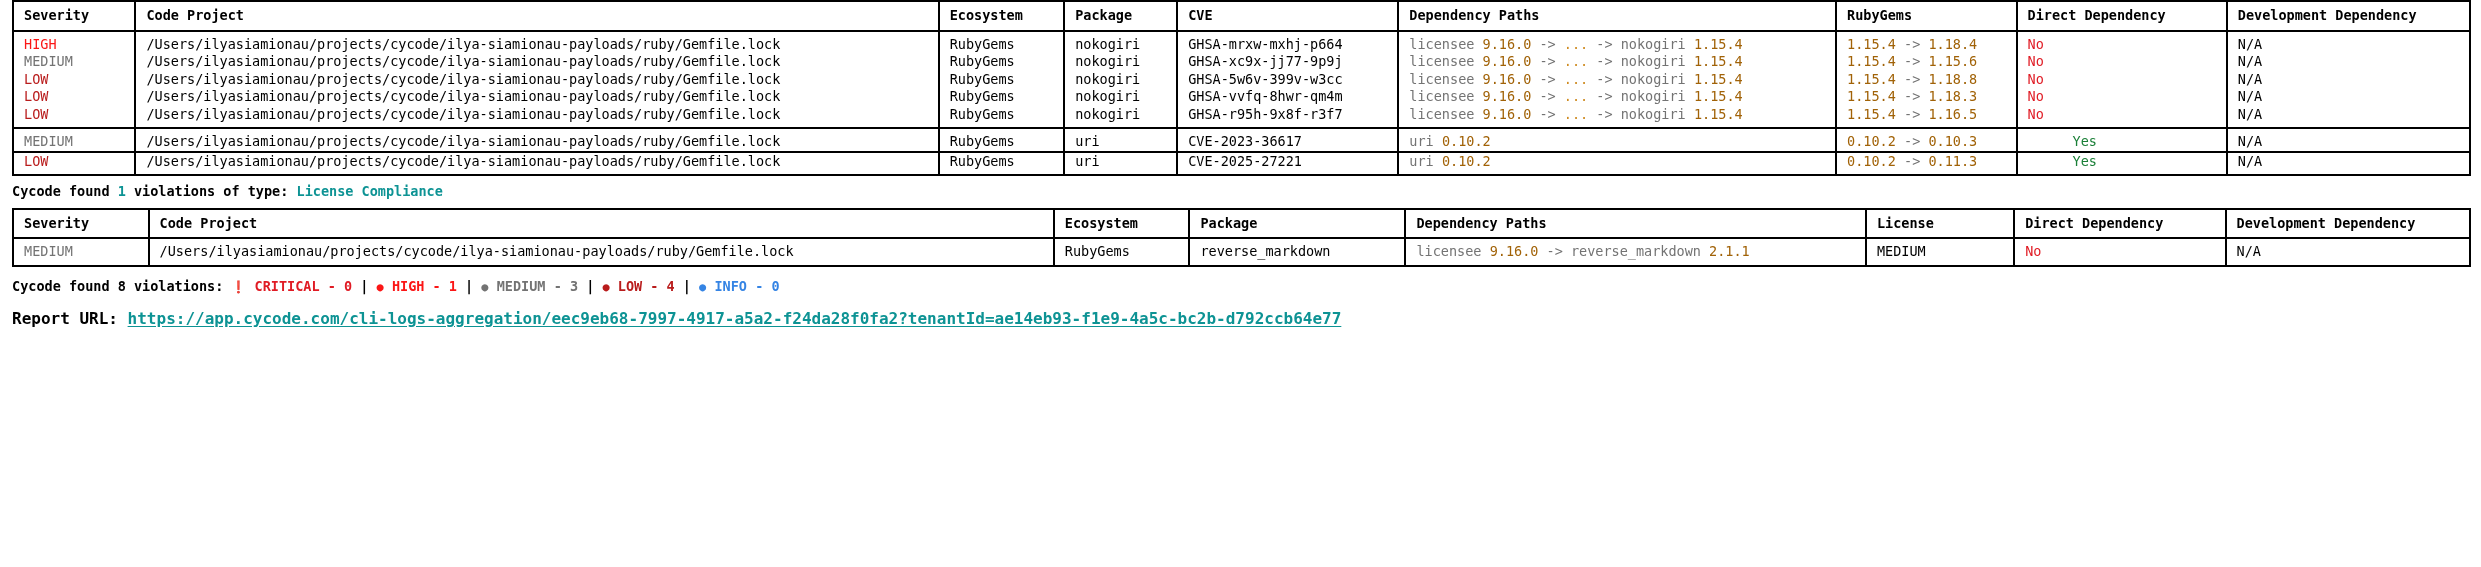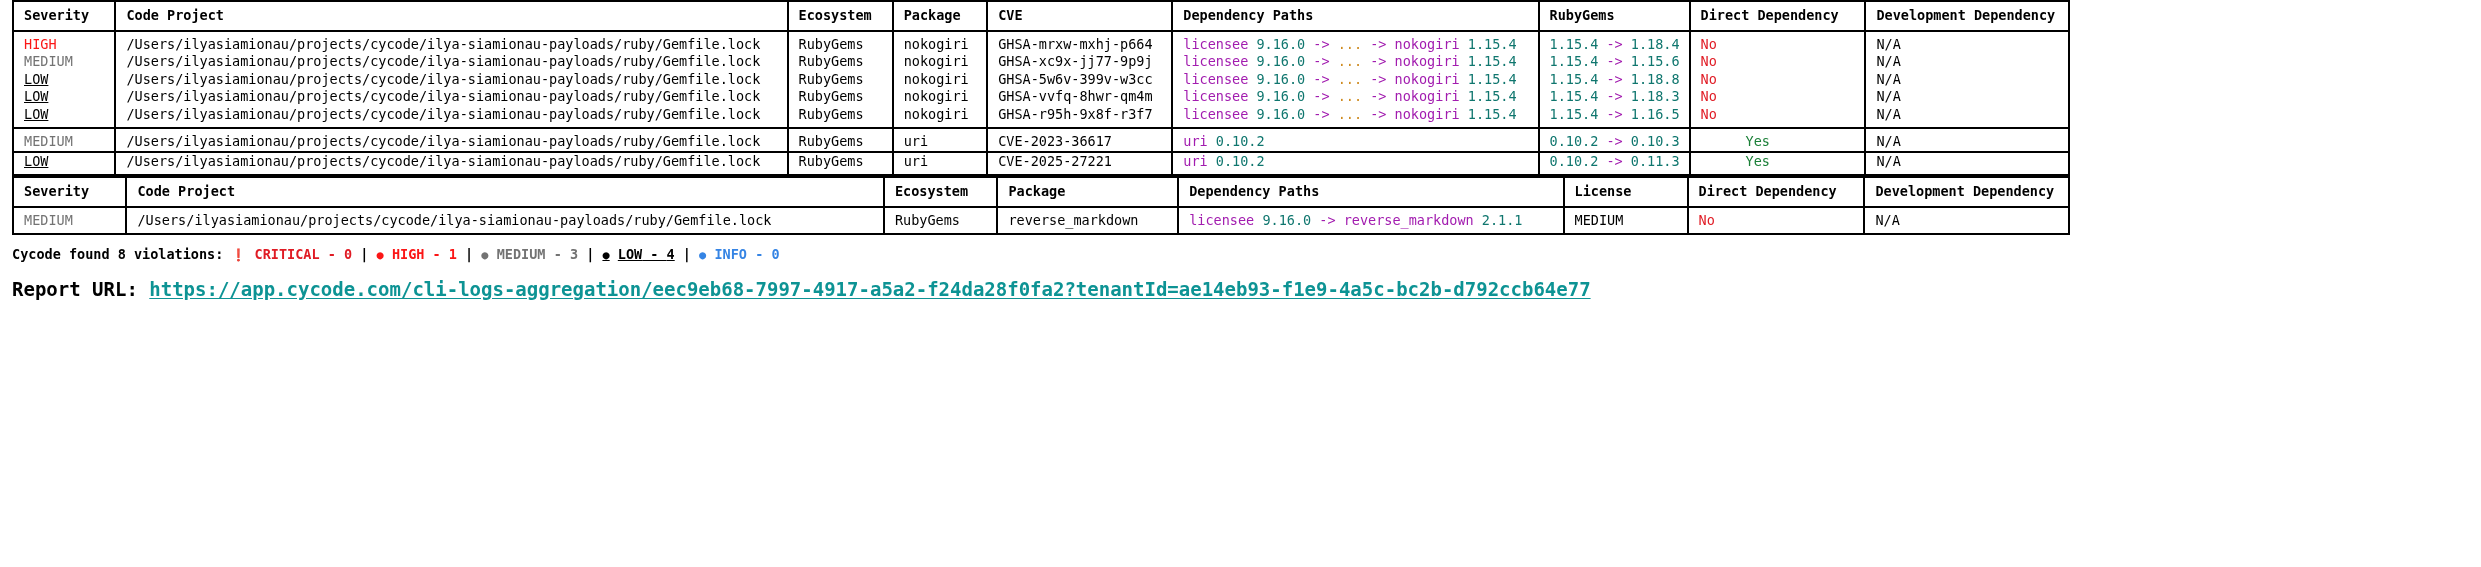--- a/index.html
+++ b/index.html
@@ -36,7 +36,7 @@
   .tbl-wrap { padding: 0 2px; }
   table.report {
     border-collapse: collapse;
-    width: 2058px;
+    width: 2459px;
     table-layout: fixed;
     border: 2px solid #000;
   }

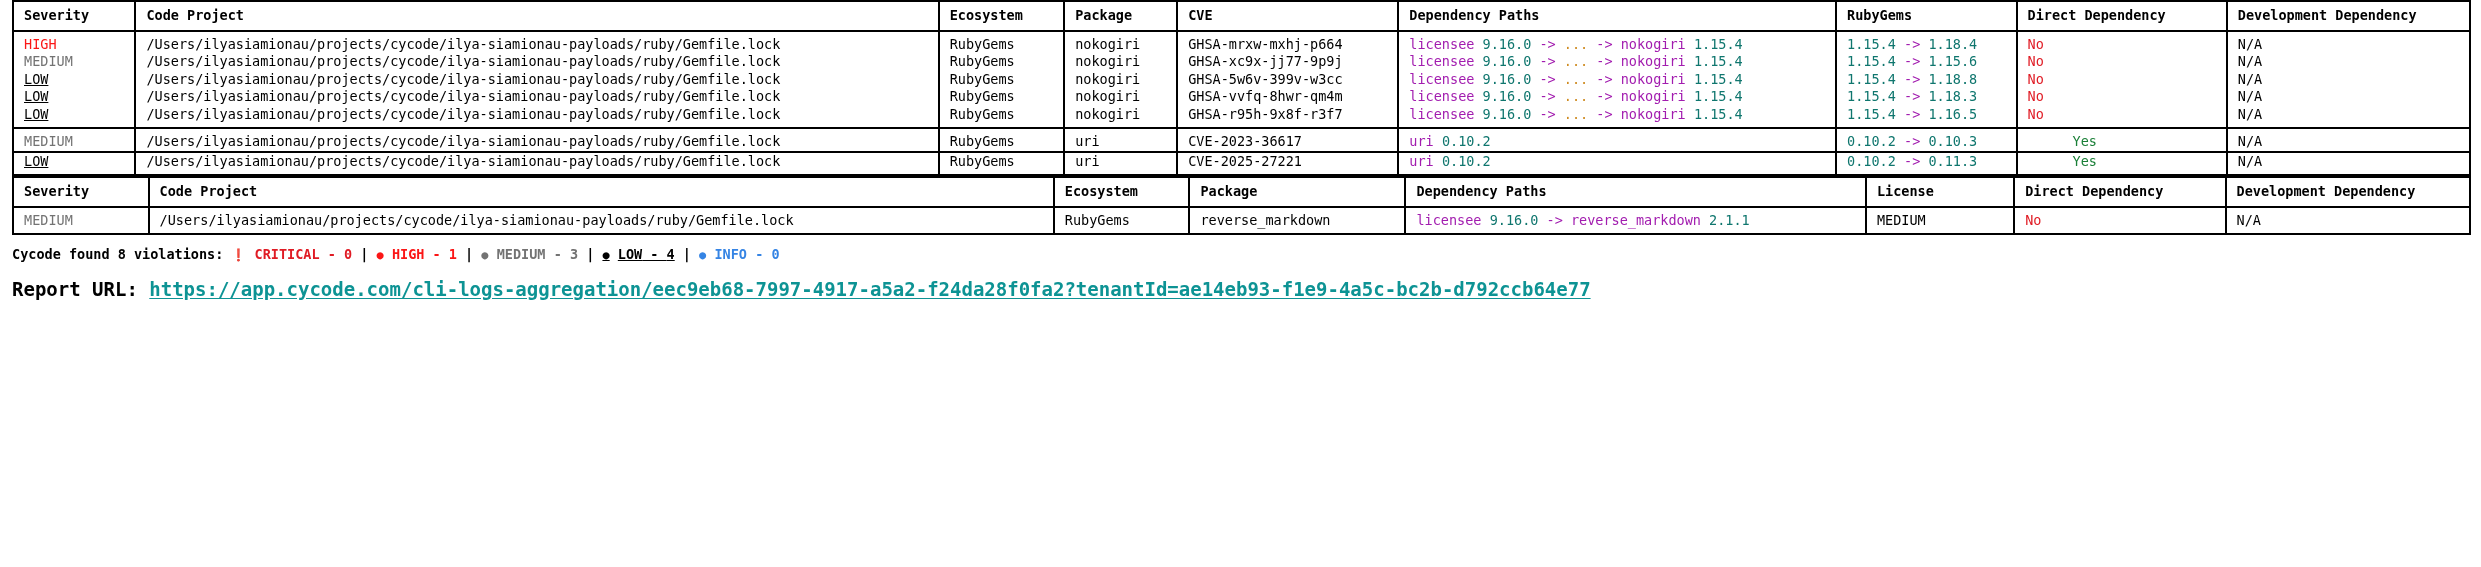--- a/index.html
+++ b/index.html
@@ -77,7 +77,7 @@
   .orange { color: #cf8b20; }
   .red    { color: #e01b24; text-align: right; }
   .green  { color: #1a7f37; margin-left: 45px; }
-  .plain  { color: #a21caf; }
+  .plain  { color: #737373; }
 
   
   .totals-line {

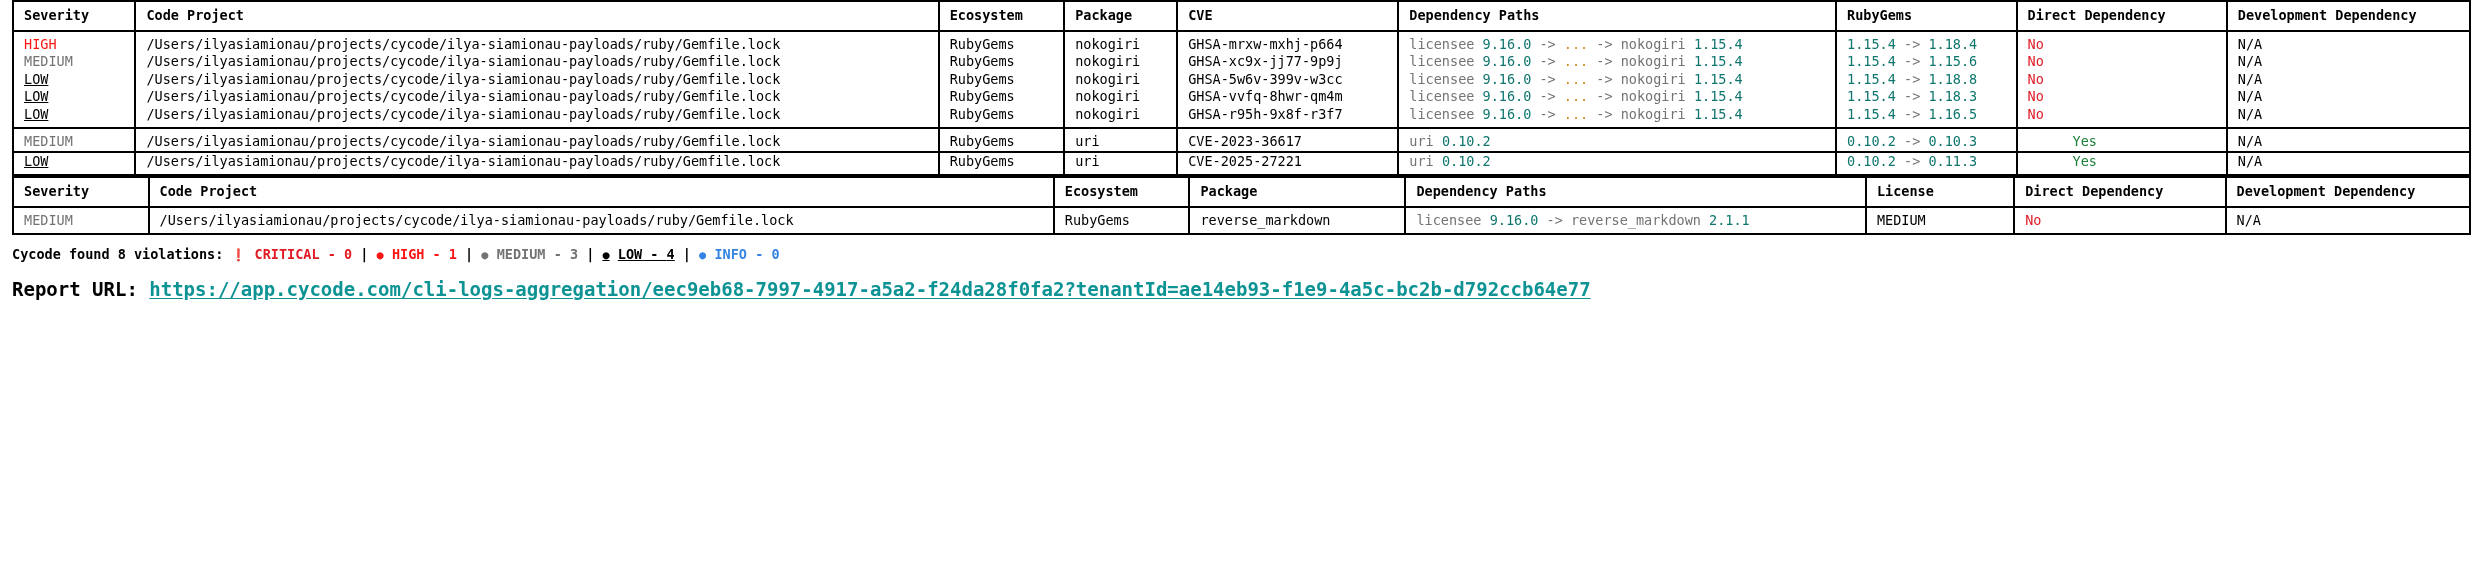--- a/index.html
+++ b/index.html
@@ -73,7 +73,7 @@
   .sev-low      { color: #000000; text-decoration: underline; }
   .sev-info     { color: #3584e4; }
 
-  .teal   { color: #0f766e; }
+  .teal   { color: #a16207; }
   .orange { color: #cf8b20; }
   .red    { color: #e01b24; text-align: right; }
   .green  { color: #1a7f37; margin-left: 45px; }

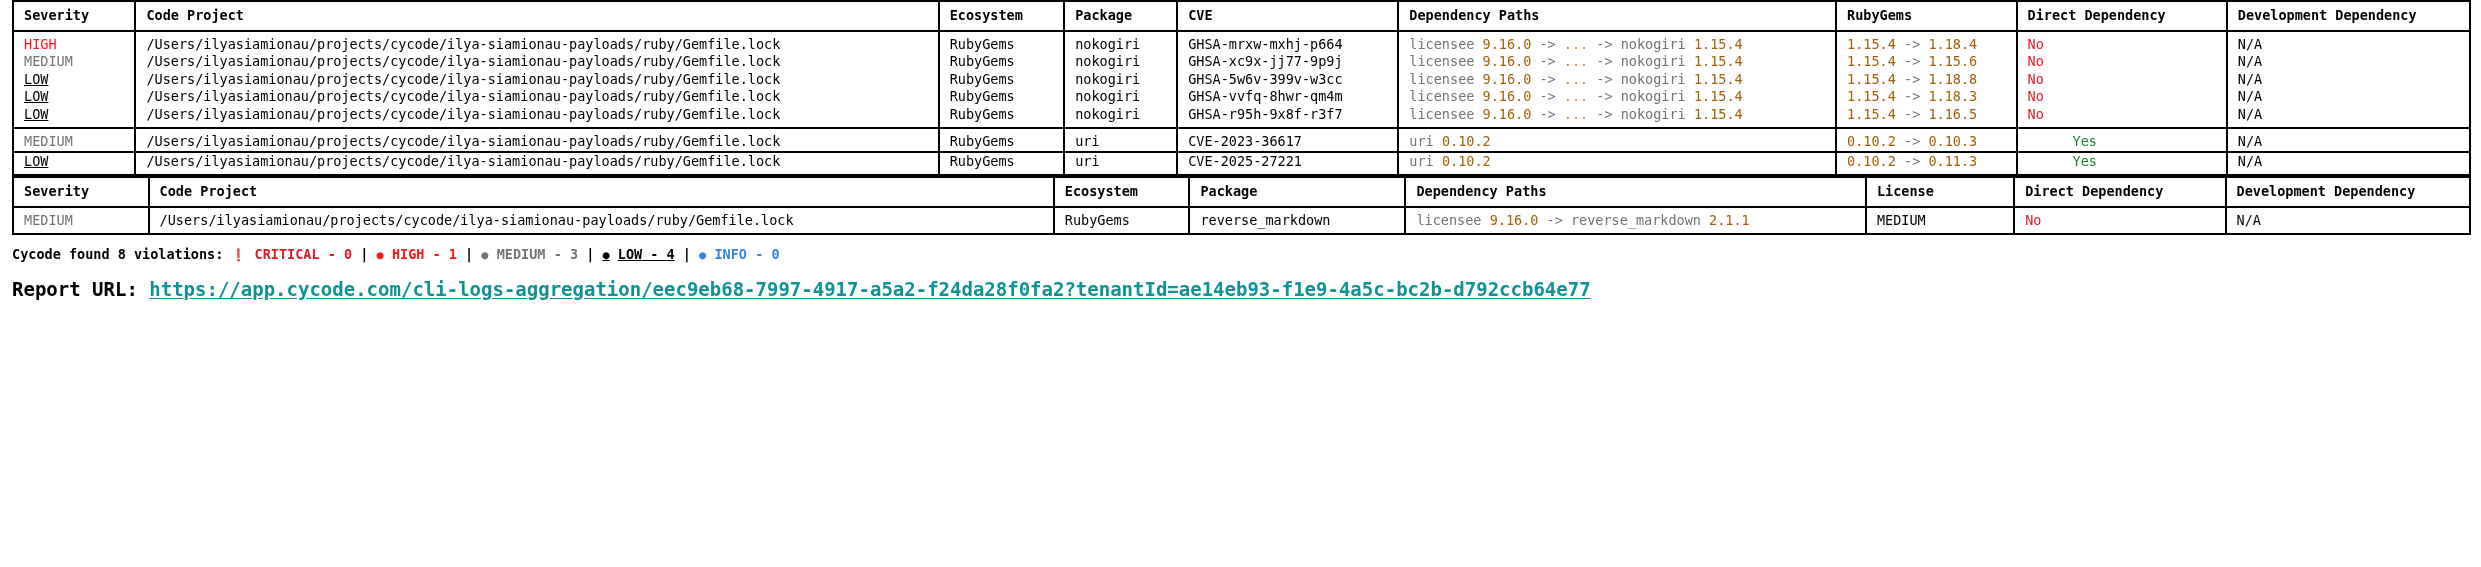--- a/index.html
+++ b/index.html
@@ -70,7 +70,7 @@
   .sev-critical { color: #e01b24; font-weight: bold; }
   .sev-high     { color: #fb1616; margin-top: 36px; }
   .sev-medium   { color: #737373; }
-  .sev-low      { color: #000000; text-decoration: underline; }
+  .sev-low      { color: #b91c1c; }
   .sev-info     { color: #3584e4; }
 
   .teal   { color: #a16207; }

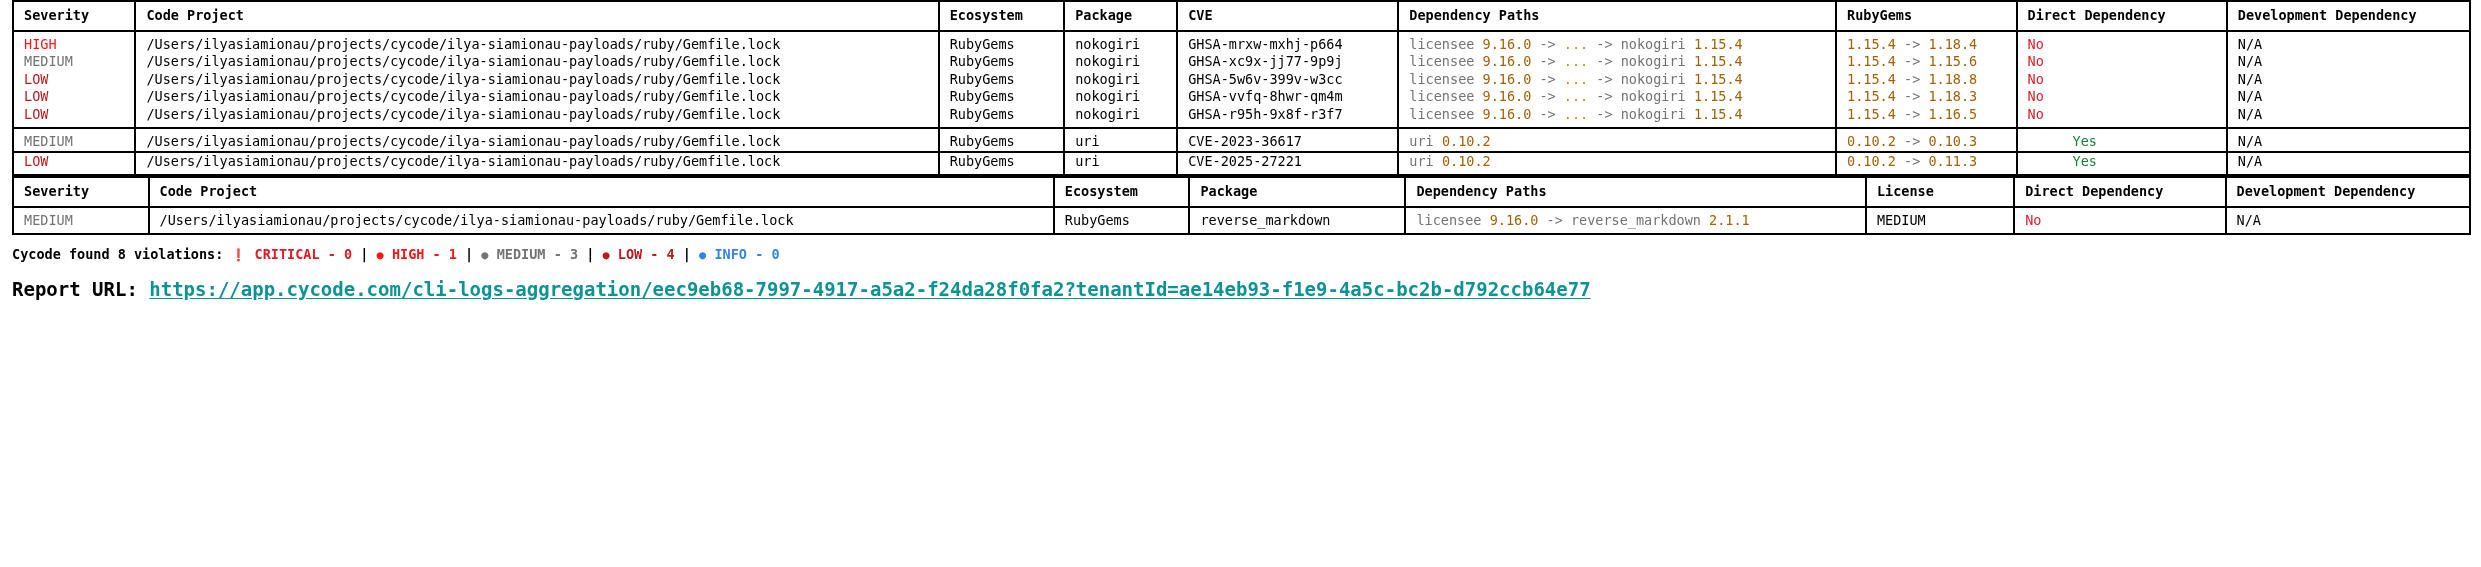--- a/index.html
+++ b/index.html
@@ -240,6 +240,7 @@
   </table>
   </div>
 
+  <div class="found-line"><span>Cycode found </span><span class="count">1</span><span> violations of type: </span><span class="vtype">License Compliance</span></div>
 
   <div class="tbl-wrap">
   <table class="report">

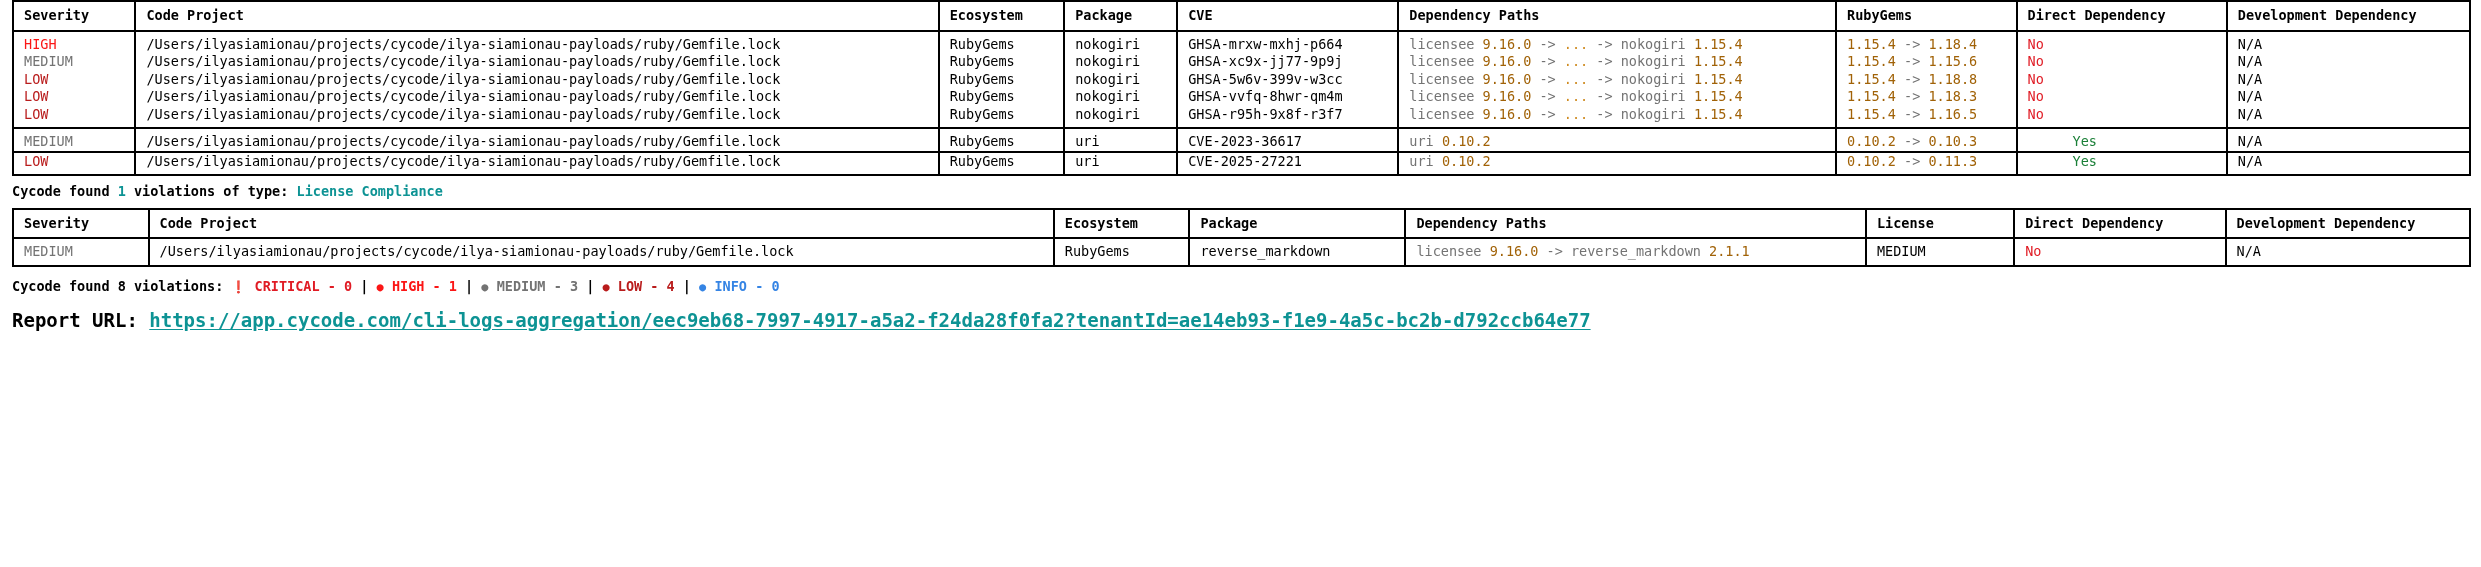--- a/index.html
+++ b/index.html
@@ -93,7 +93,7 @@
     font-weight: bold;
     white-space: pre;
     padding: 12px 2px 6px 2px;
-    font-size: 19px;
+    font-size: 16px;
   }
   .report-url-line a {
     color: #0d9394;

